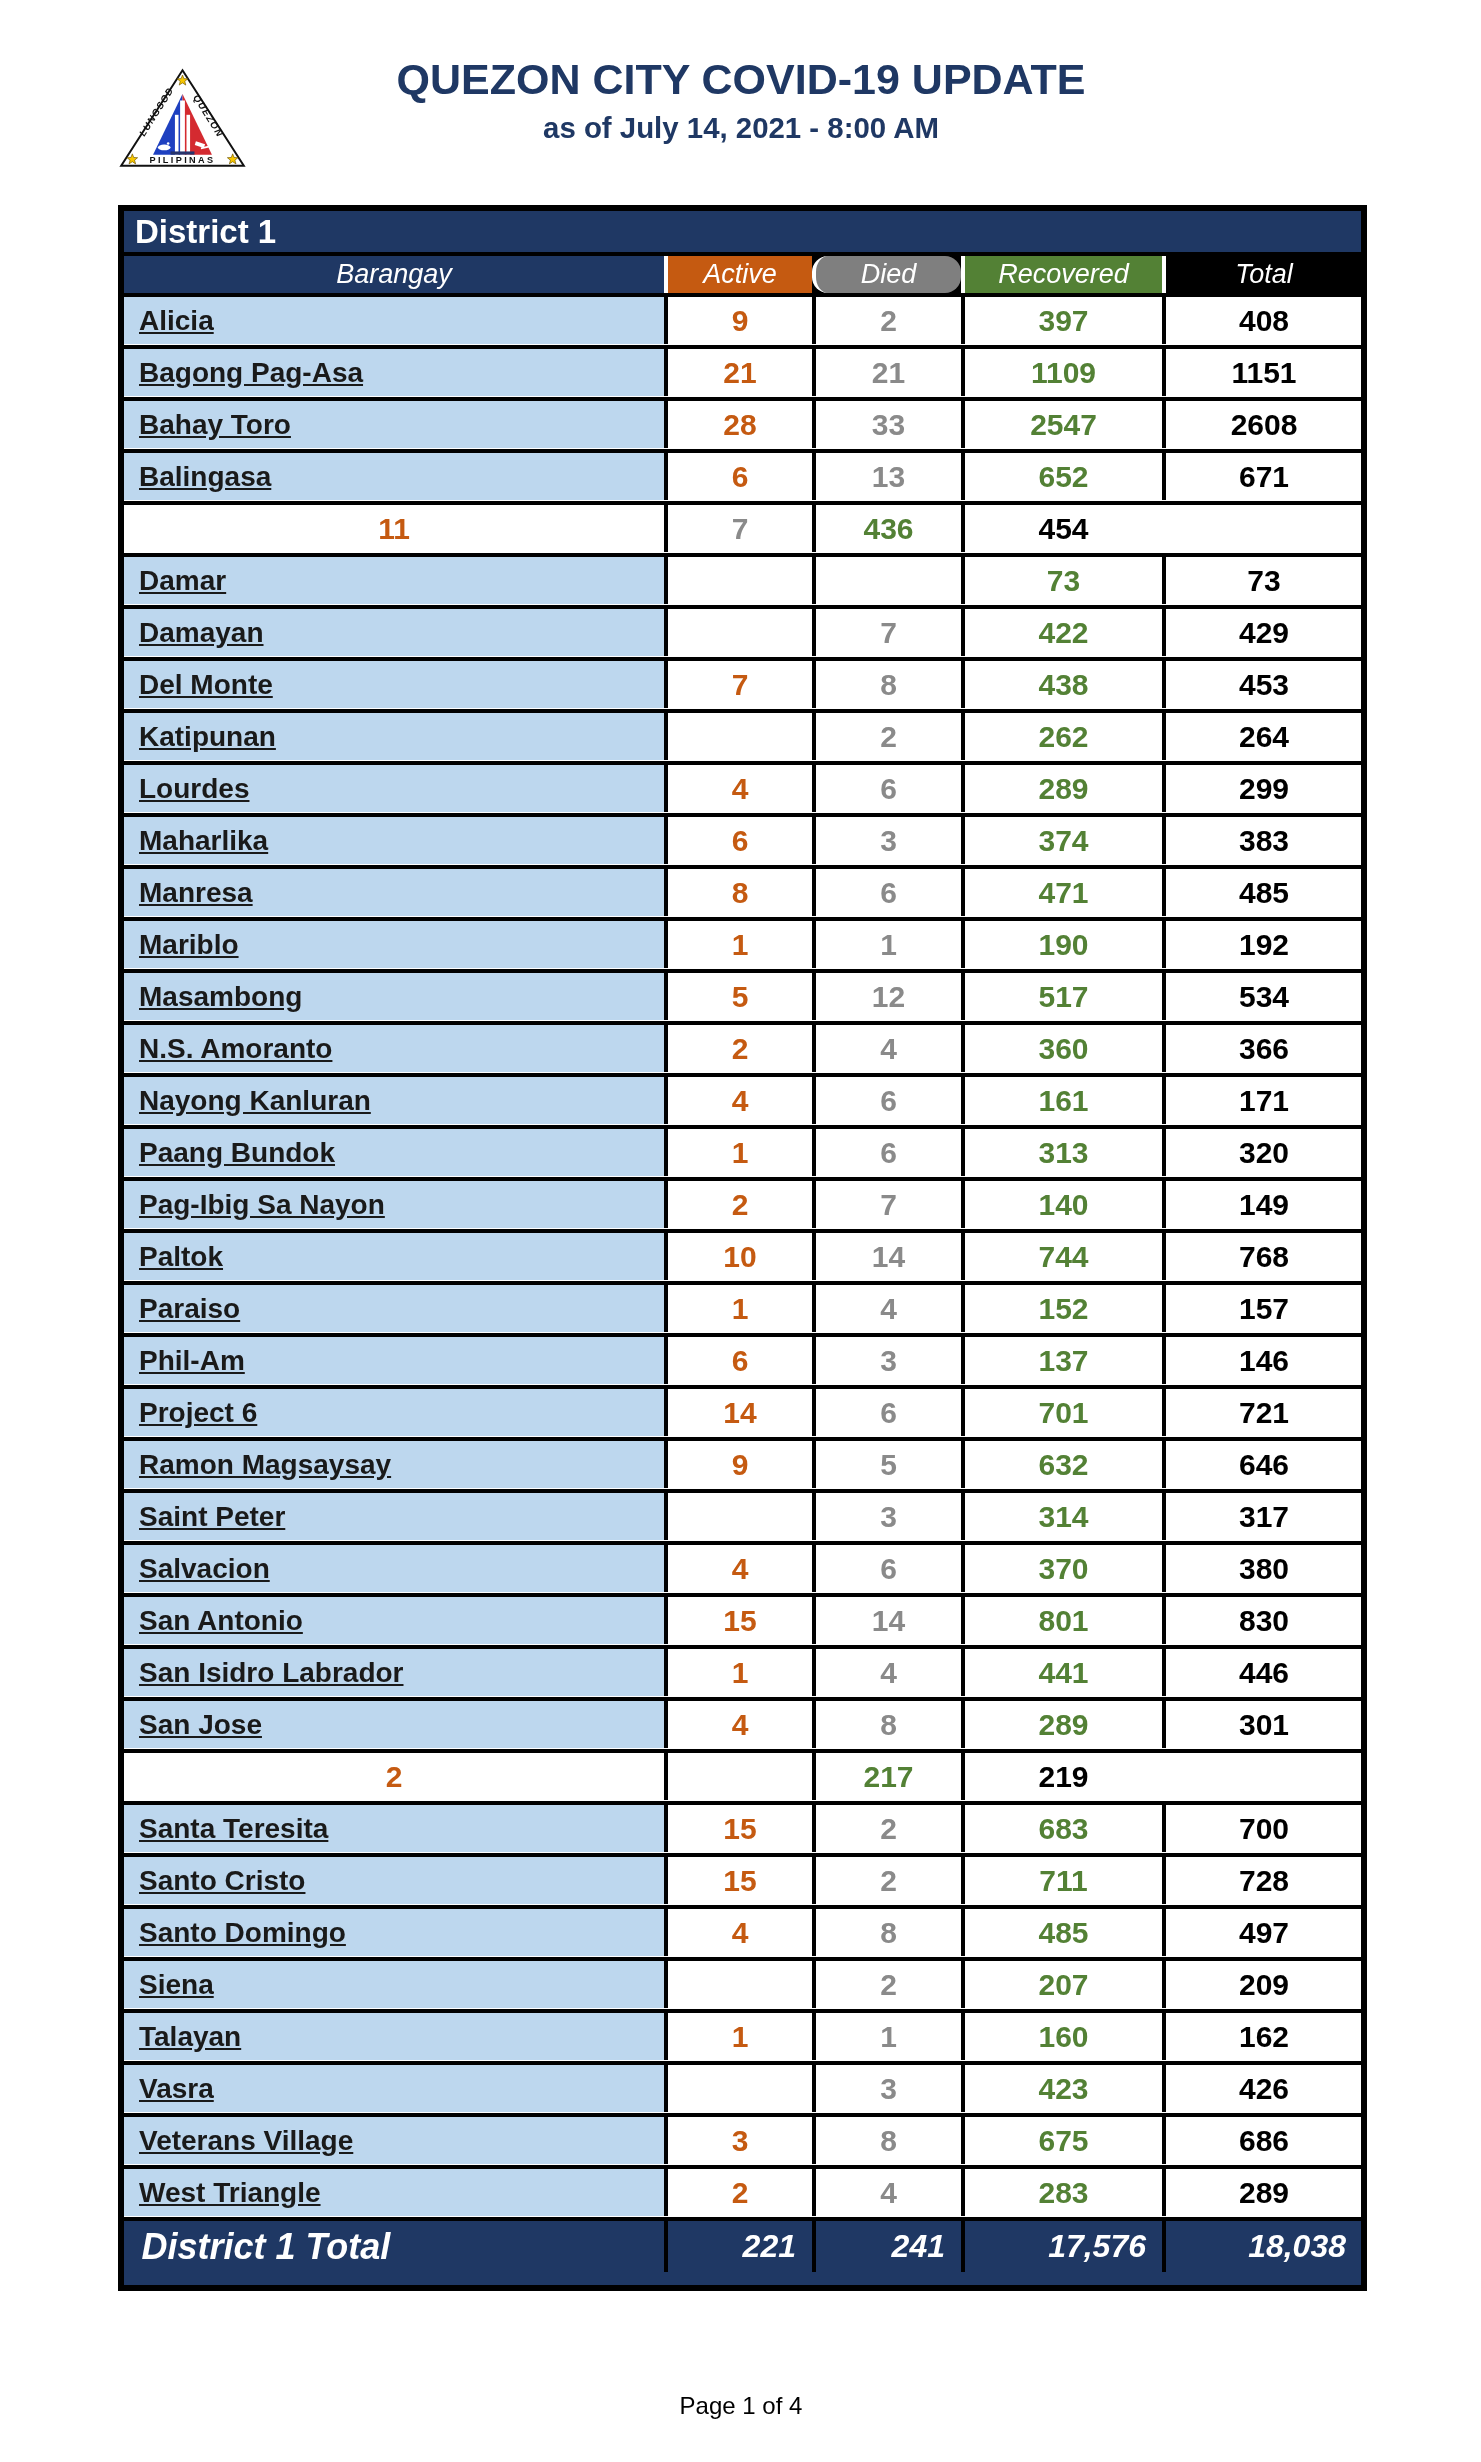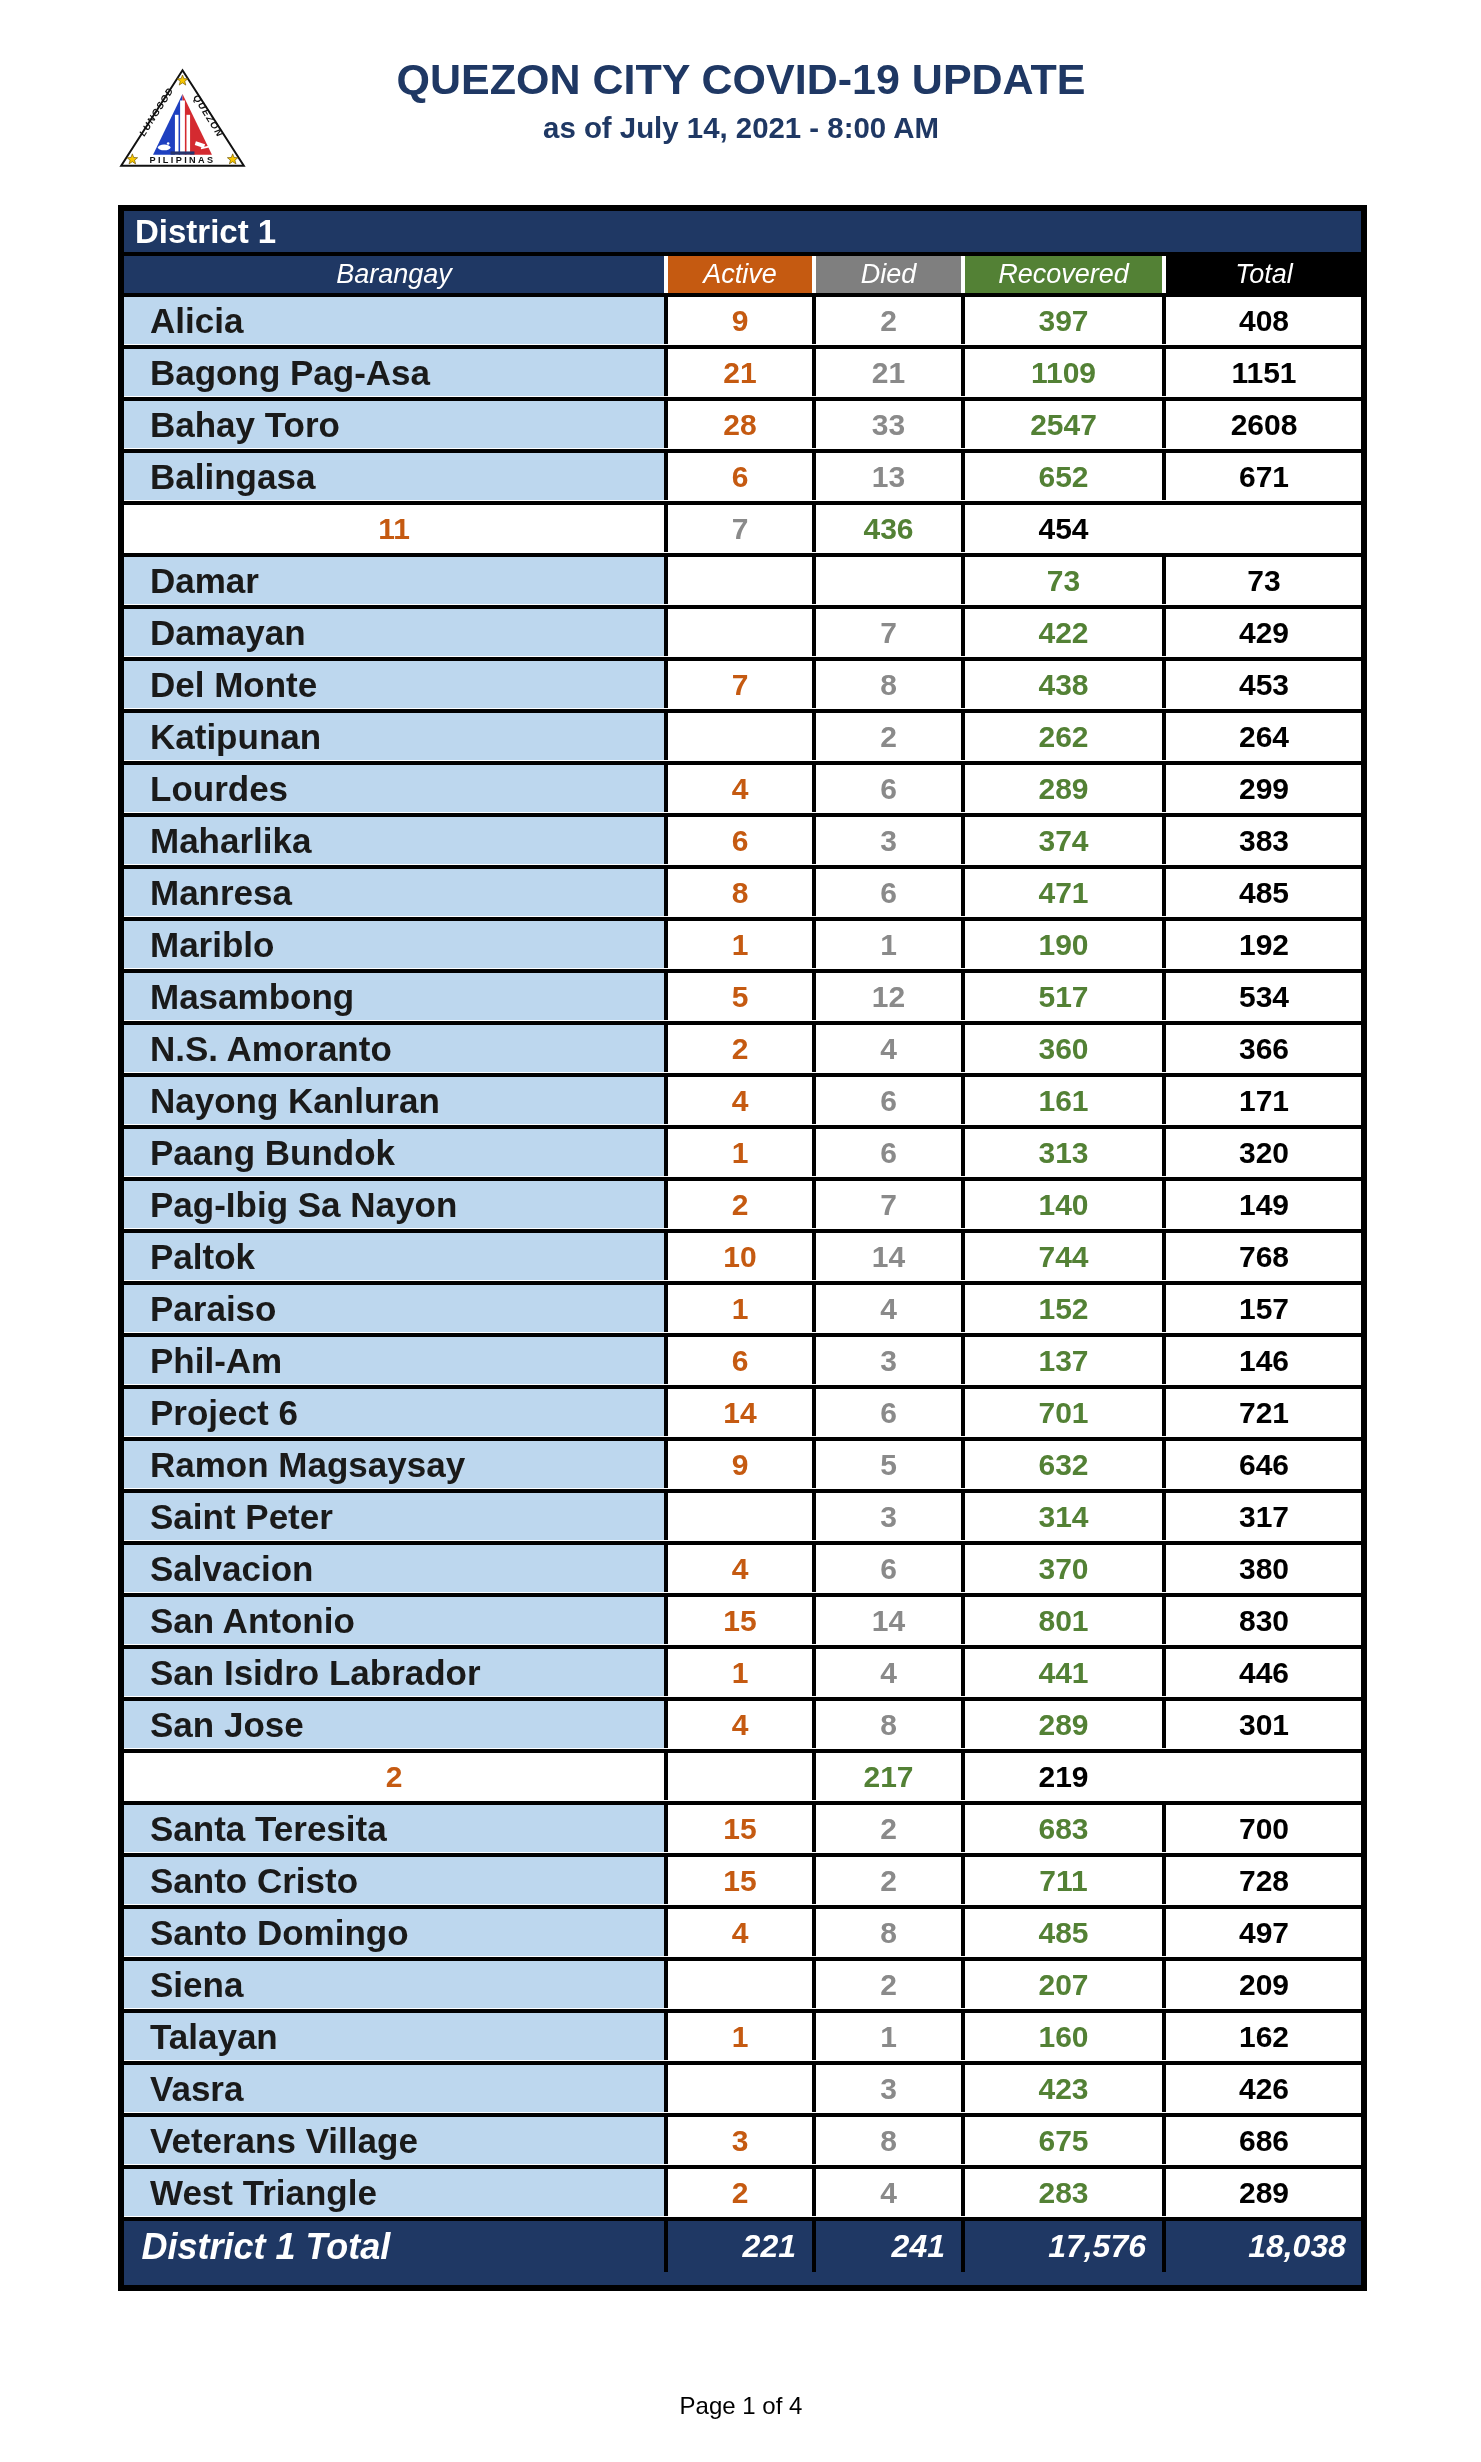--- a/index.html
+++ b/index.html
@@ -54,7 +54,7 @@
   .hdr .cell + .cell{border-left:4px solid #fff;}
   .hdr .c-bgy{background:var(--navy);}
   .hdr .c-act{background:var(--orange);}
-  .hdr .c-did{background:var(--gray);}
+  .hdr .c-did{background:var(--gray);border-radius:16px;}
   .hdr .c-rec{background:var(--green);}
   .hdr .c-tot{background:#000;}
   .row{height:52px;border-bottom:4.8px solid #000;background:#fff;}

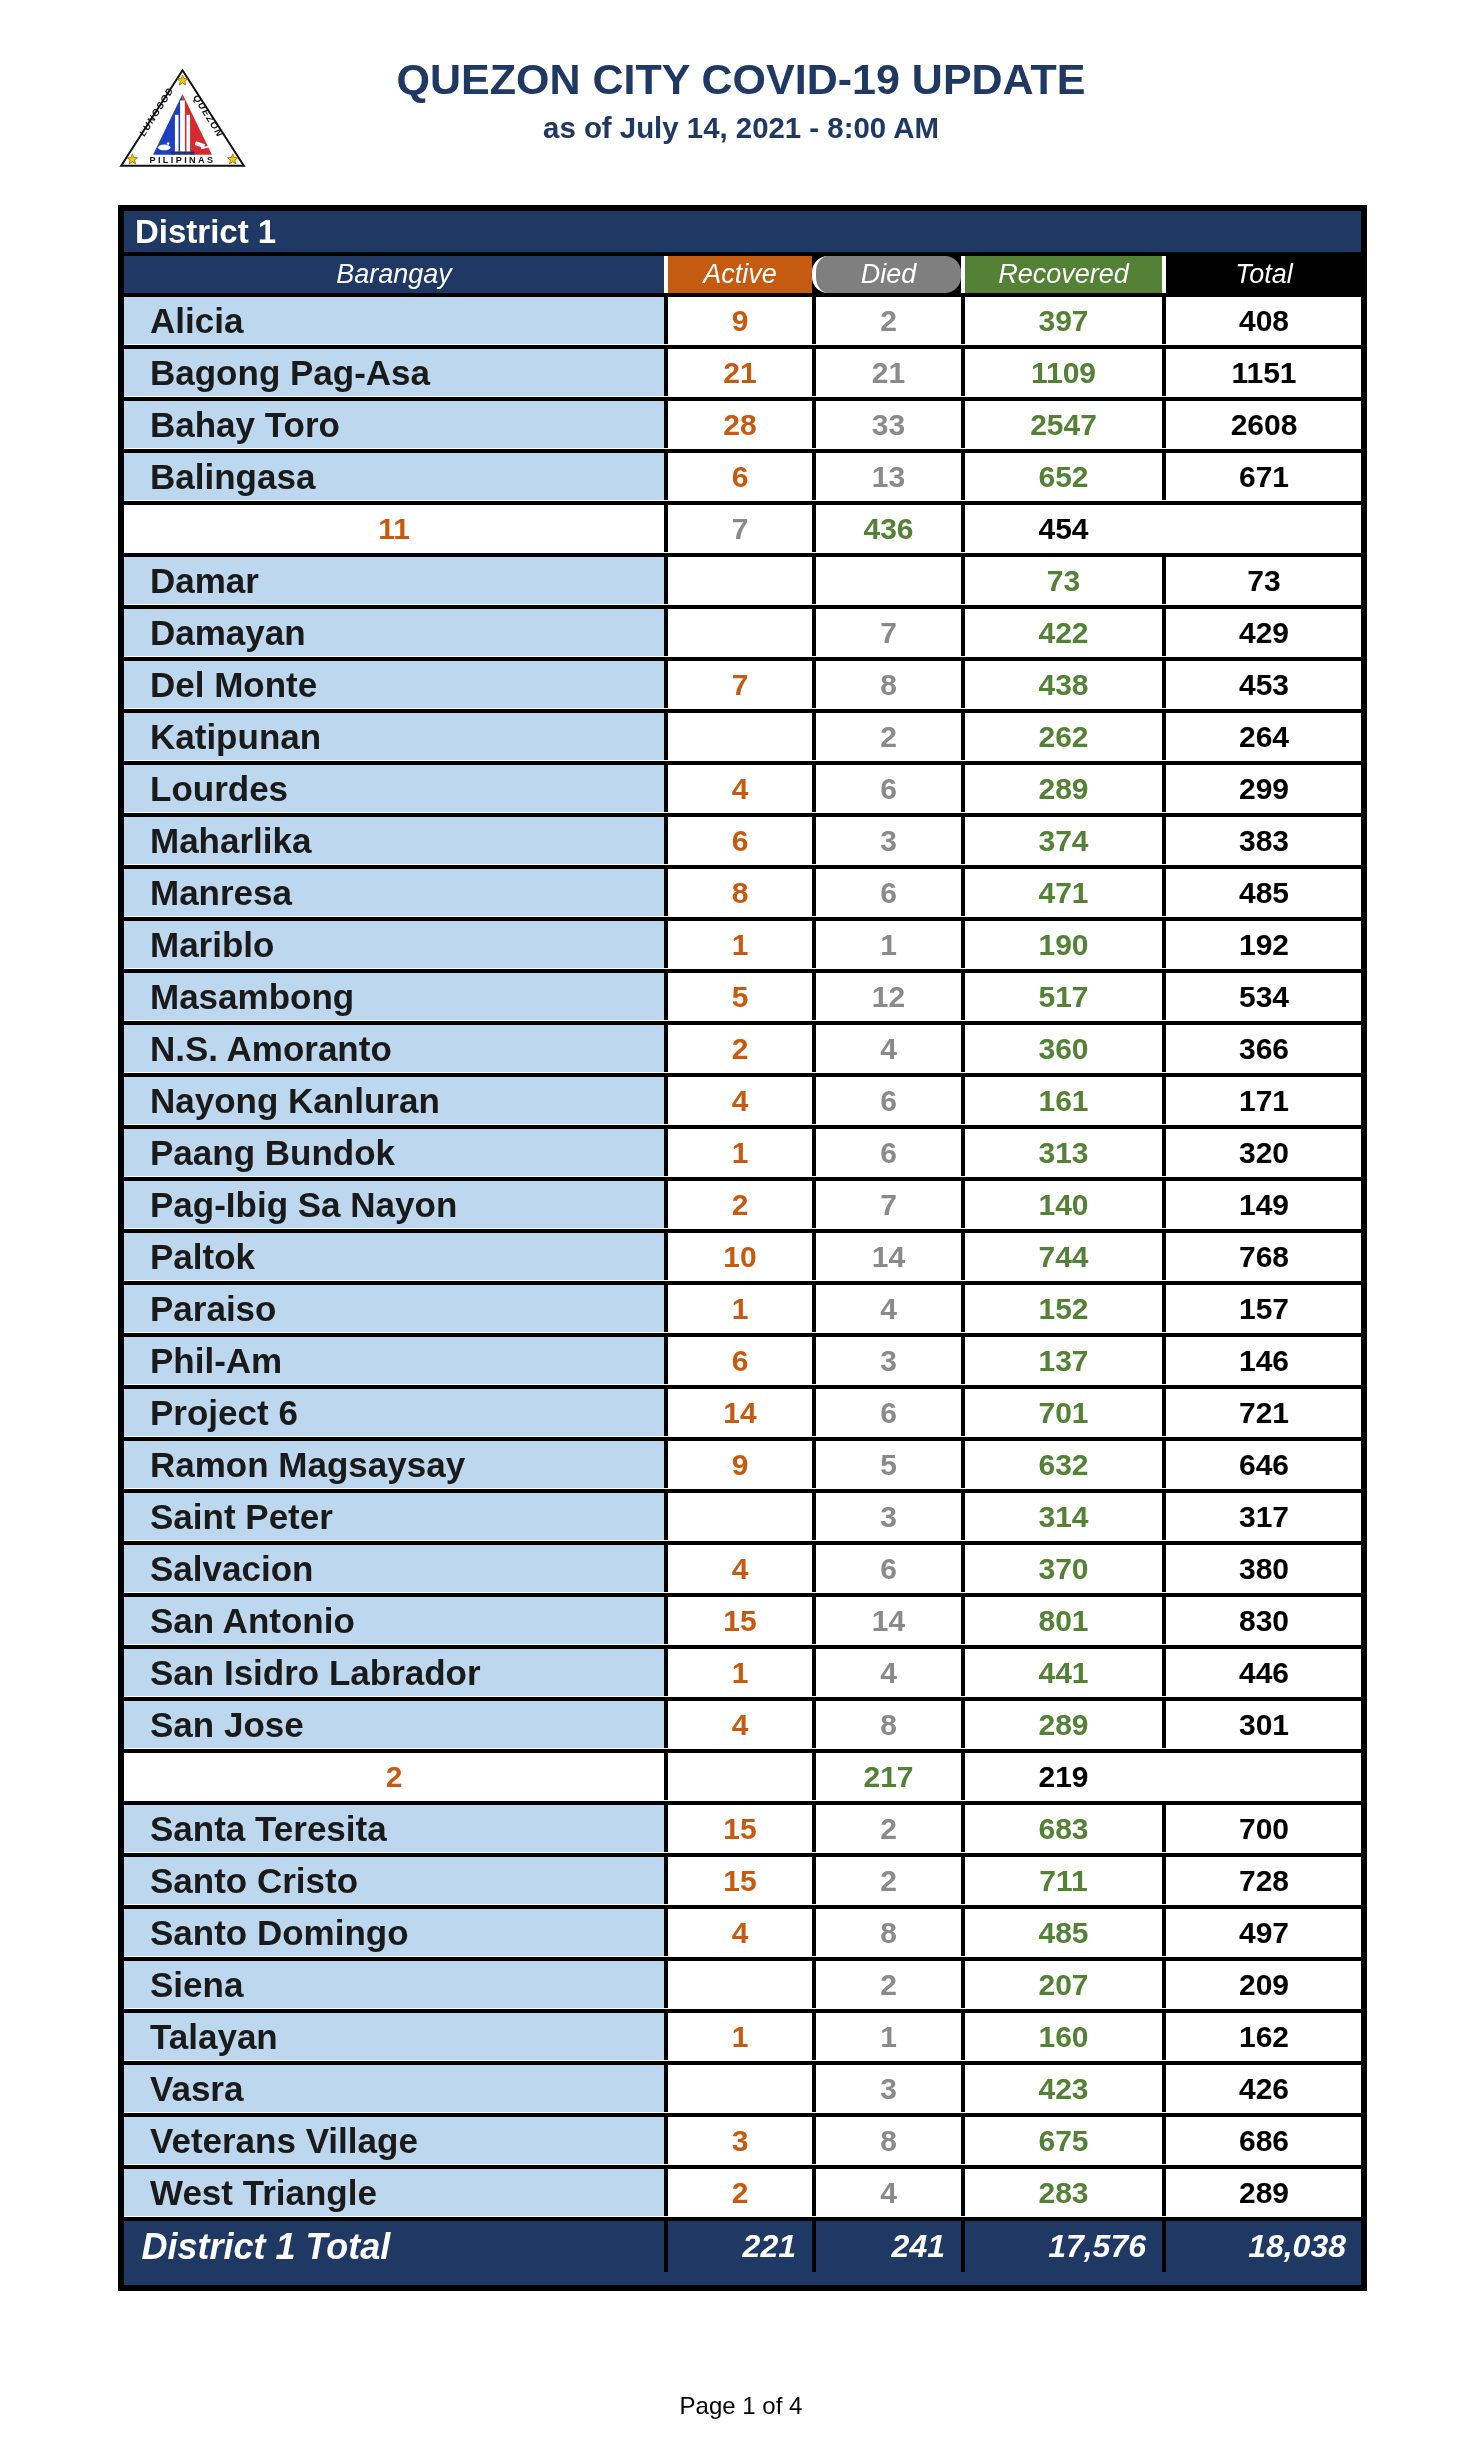--- a/index.html
+++ b/index.html
@@ -68,8 +68,8 @@
   .row .cell + .cell{border-left:4.8px solid #000;}
   .row .c-bgy{
     background:var(--lightblue);
-    text-align:left;padding-left:26px;
-    color:#1a1a1a;font-size:35px;
+    text-align:left;padding-left:15px;
+    color:#1a1a1a;font-size:28px;text-decoration:underline;
   }
   .row .c-act{color:var(--orange);}
   .row .c-did{color:var(--graynum);}

